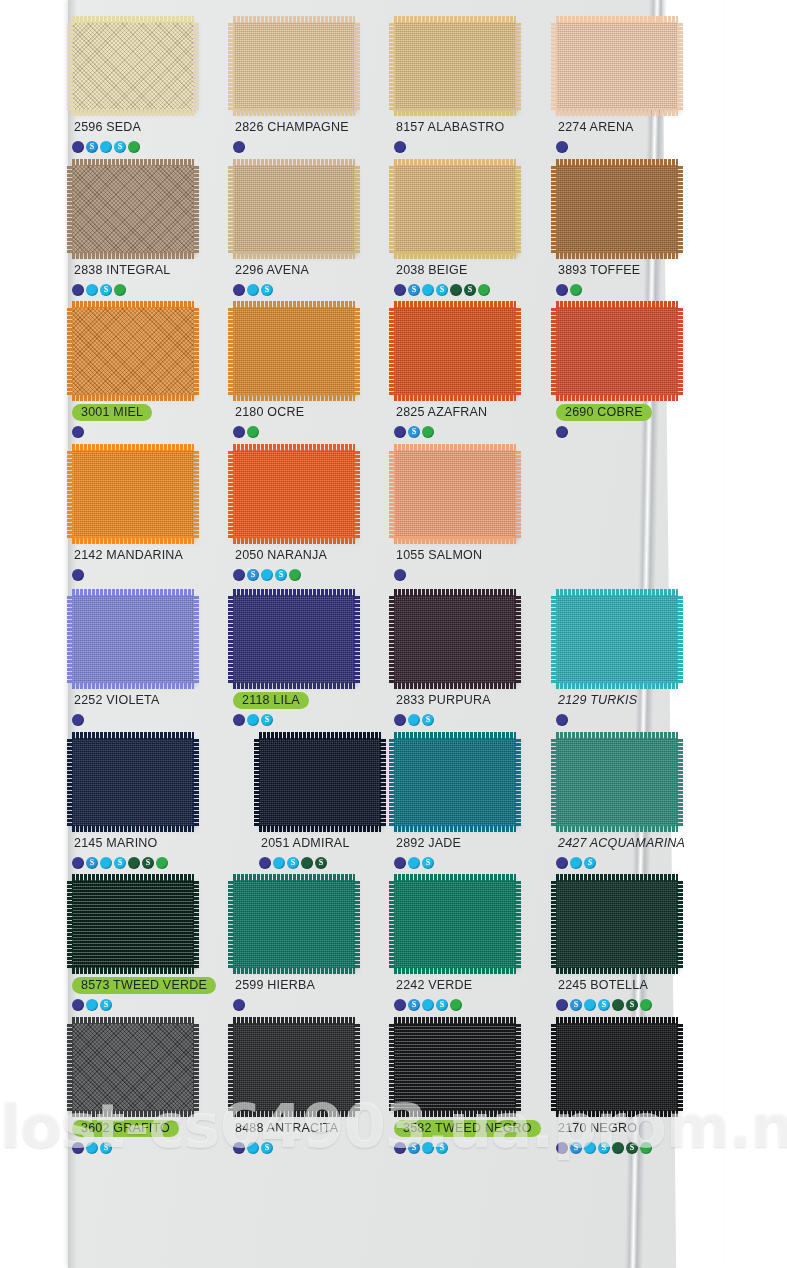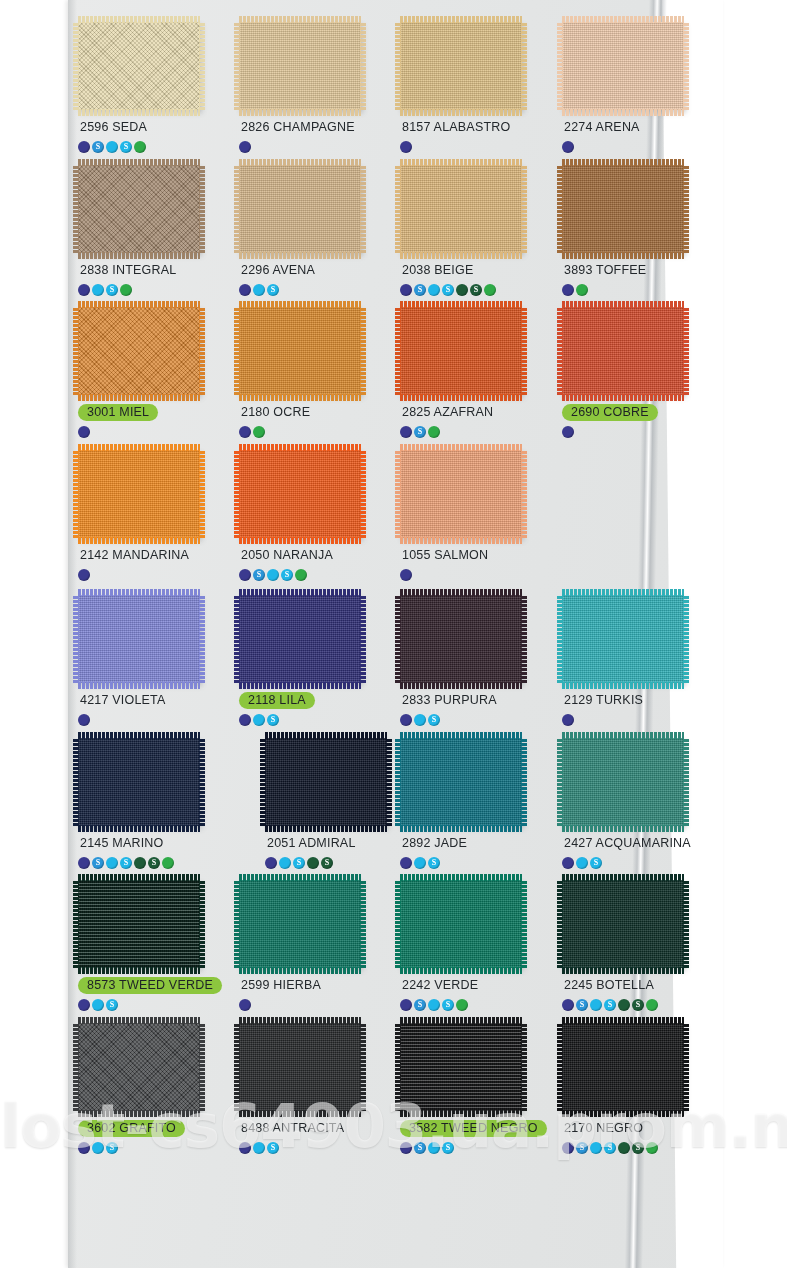--- a/index.html
+++ b/index.html
@@ -41,7 +41,7 @@
 
   
   #swatch-grid{
-    position:absolute; left:72px; top:12px;
+    position:absolute; left:66px; top:12px;
     width:648px; height:1256px;
   }
   .swatch-row{

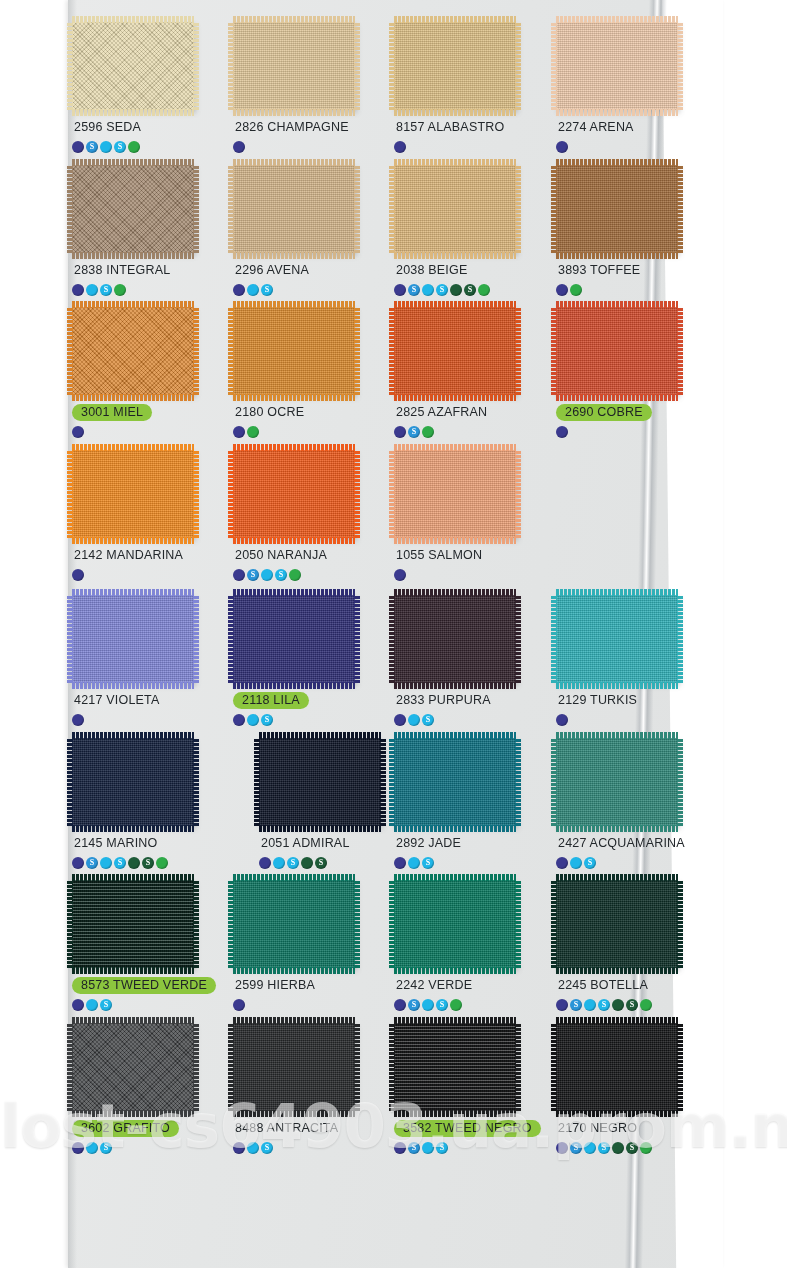--- a/index.html
+++ b/index.html
@@ -424,7 +424,7 @@
           <div class="zig-right" style="background: rgb(128, 134, 214); mask-image: repeating-linear-gradient(0deg, rgb(0, 0, 0) 0px, rgb(0, 0, 0) 3px, transparent 3px, transparent 4px);"></div>
         </div>
         <div class="label-wrap">
-          <span class="swatch-label">4217 VIOLETA</span>
+          <span class="swatch-label">2252 VIOLETA</span>
         </div>
         <div class="badges">
           <span class="badge" style="background: rgb(59, 58, 143);"></span>

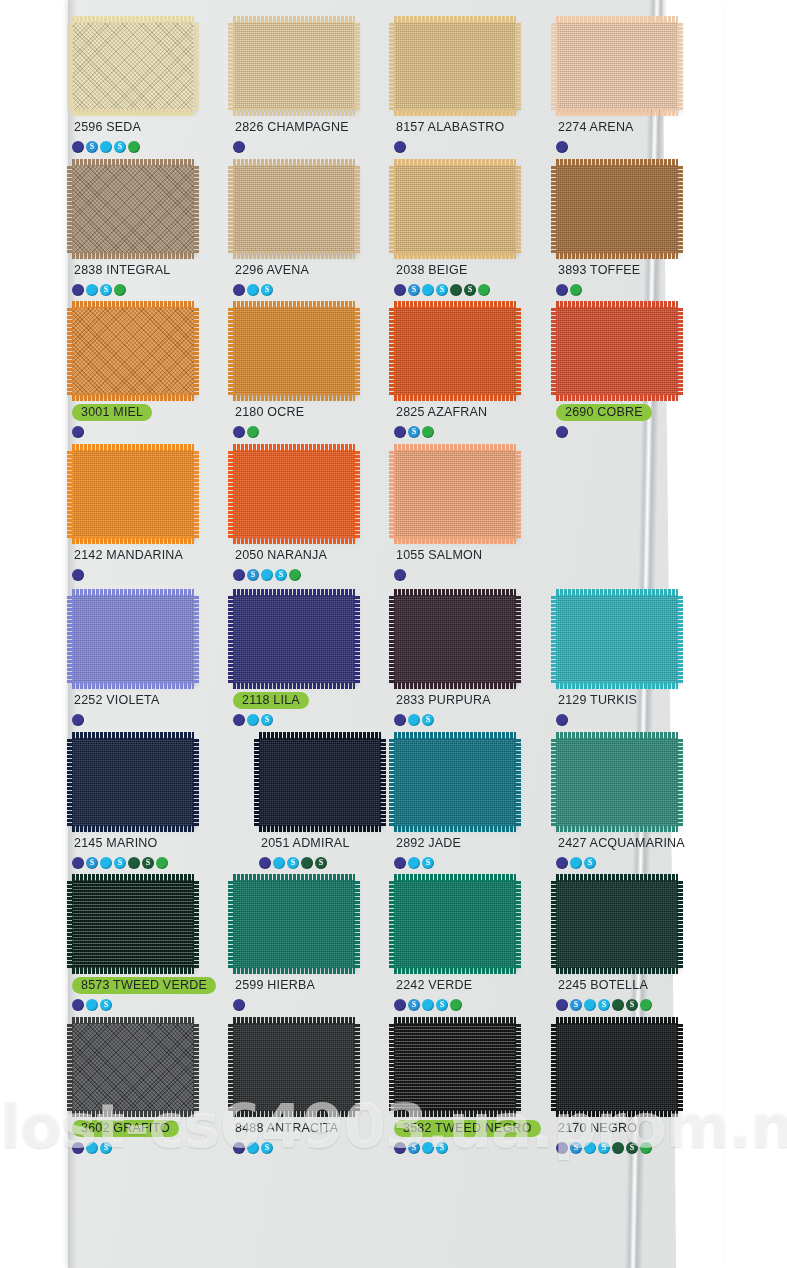--- a/index.html
+++ b/index.html
@@ -468,7 +468,7 @@
           </span>
         </div>
       </div>
-      <div class="swatch-cell" style="left: 484px;">
+      <div class="swatch-cell" style="left: 484px; font-style: italic;">
         <div class="fabric weave-plain" style="background: rgb(48, 176, 184);">
           <div class="cloth"></div>
           <div class="zig-top" style="background: rgb(48, 176, 184); mask-image: repeating-linear-gradient(90deg, rgb(0, 0, 0) 0px, rgb(0, 0, 0) 3px, transparent 3px, transparent 4px);"></div>

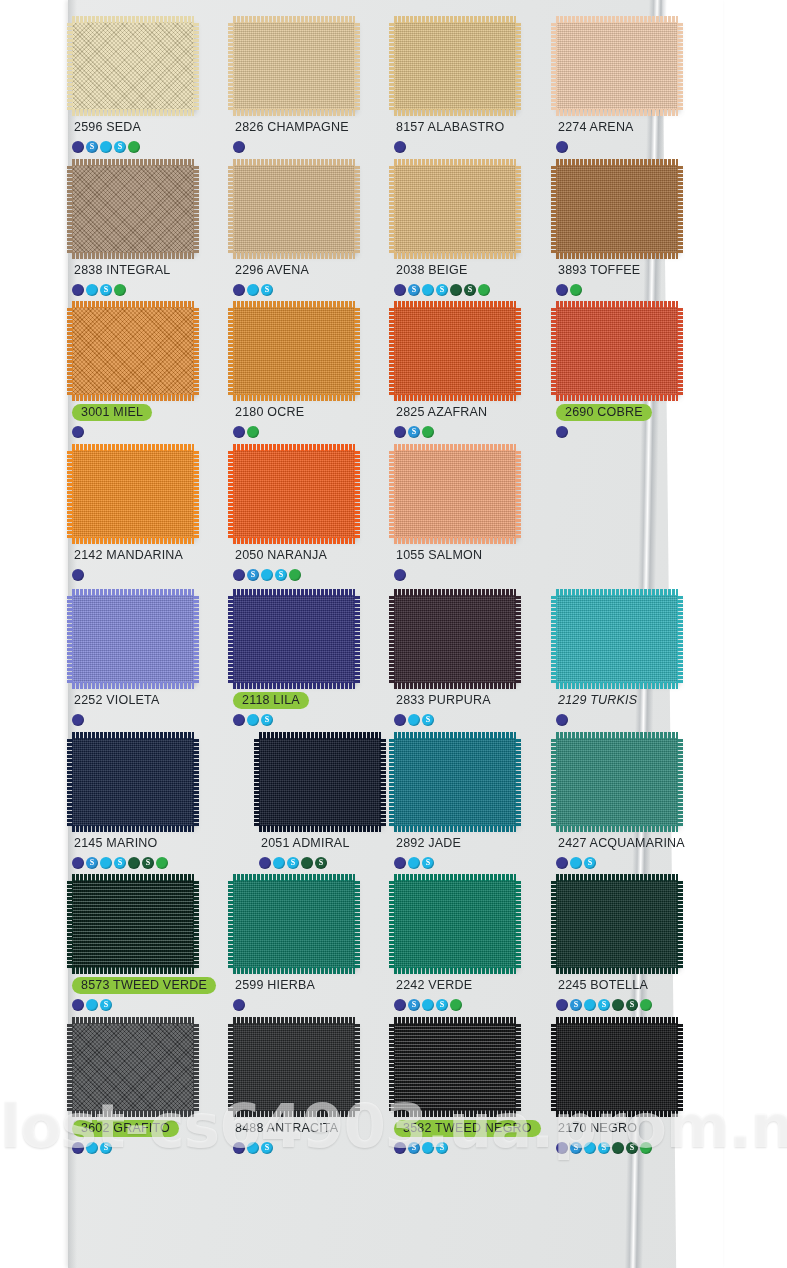--- a/index.html
+++ b/index.html
@@ -554,7 +554,7 @@
           </span>
         </div>
       </div>
-      <div class="swatch-cell" style="left: 484px;">
+      <div class="swatch-cell" style="left: 484px; font-style: italic;">
         <div class="fabric weave-plain" style="background: rgb(47, 135, 120);">
           <div class="cloth"></div>
           <div class="zig-top" style="background: rgb(47, 135, 120); mask-image: repeating-linear-gradient(90deg, rgb(0, 0, 0) 0px, rgb(0, 0, 0) 3px, transparent 3px, transparent 4px);"></div>

